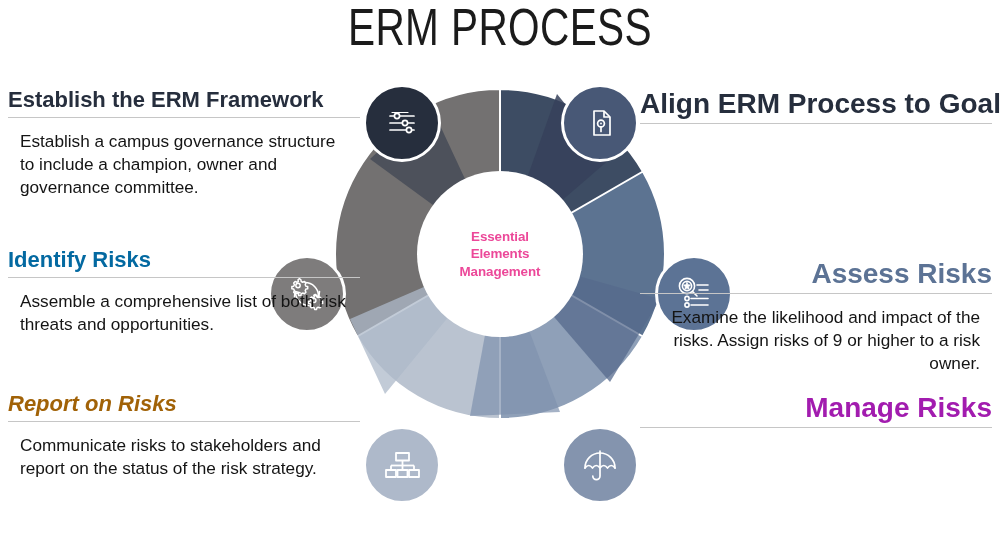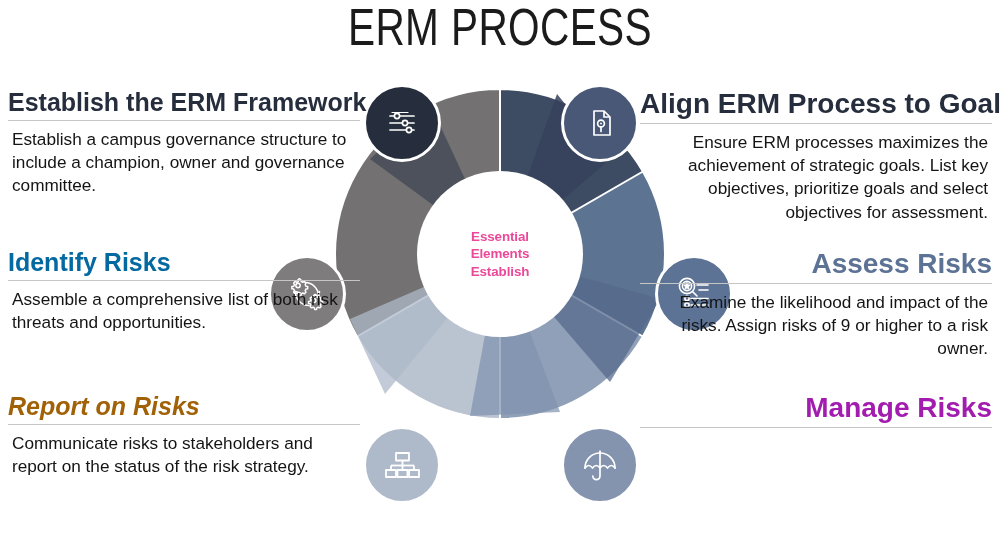--- a/index.html
+++ b/index.html
@@ -45,7 +45,7 @@
   .block { position: absolute; width: 100%; }
 
   .block-heading {
-    font-size: 25px;
+    font-size: 22px;
     font-weight: bold;
     line-height: 1.12;
     white-space: nowrap;

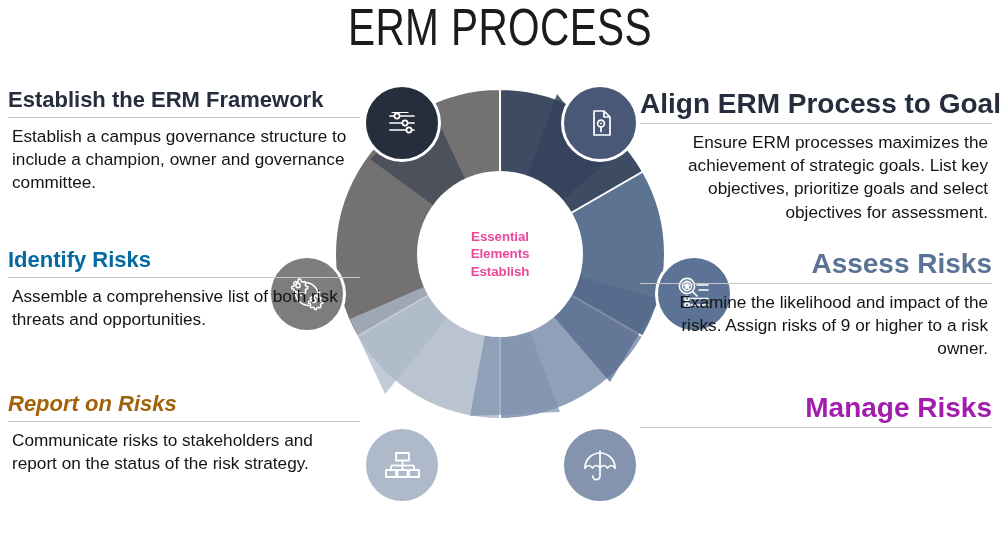--- a/index.html
+++ b/index.html
@@ -65,7 +65,7 @@
     font-size: 17.2px;
     line-height: 1.34;
     color: #141414;
-    margin: 4px;
+    margin: 12px;
   }
 
   

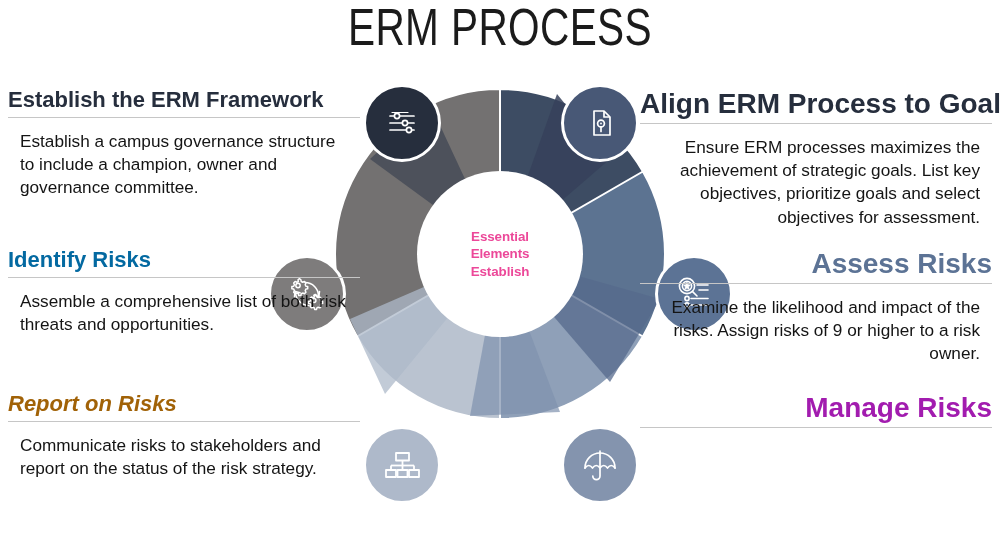--- a/index.html
+++ b/index.html
@@ -249,7 +249,6 @@
   <div class="block" style="top:88px;">
     <div class="block-heading" style="color:#262E3D;">Align ERM Process to Goals</div>
     <div class="divider"></div>
-    <div class="block-body">Ensure ERM processes maximizes the achievement of strategic goals. List key objectives, prioritize goals and select objectives for assessment.</div>
   </div>
 
   <div class="block" style="top:248px;">

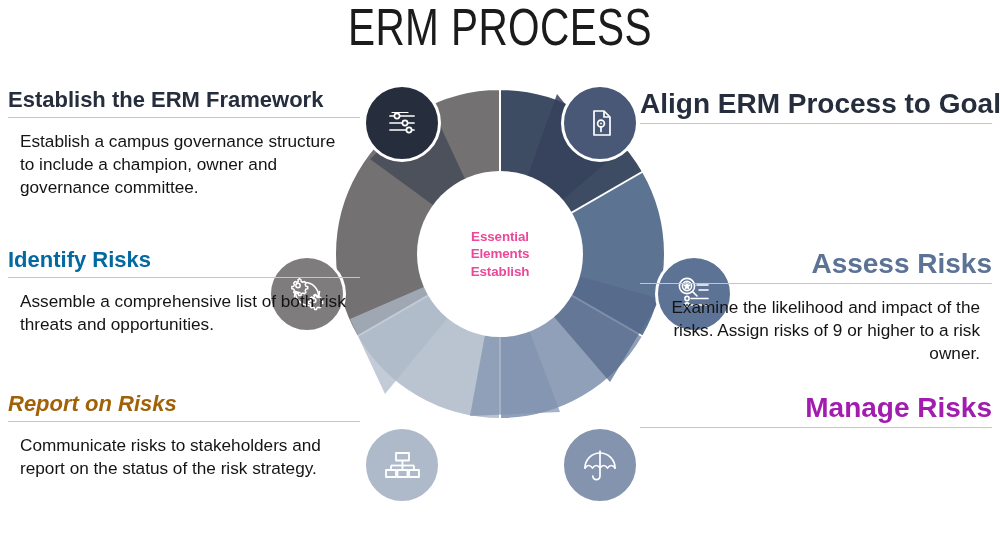--- a/index.html
+++ b/index.html
@@ -141,7 +141,7 @@
   <div class="hub-text">
     <div>Essential</div>
     <div>Elements</div>
-    <div>Establish</div>
+    <div>Management</div>
   </div>
 </div>
 

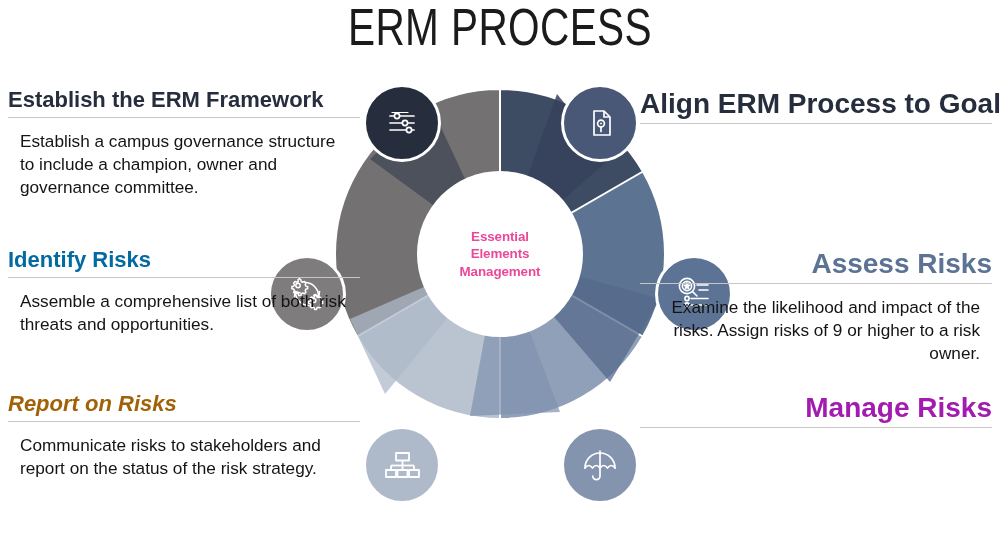--- a/index.html
+++ b/index.html
@@ -252,7 +252,7 @@
   </div>
 
   <div class="block" style="top:248px;">
-    <div class="block-heading" style="color:#5C7395;">Assess Risks</div>
+    <div class="block-heading" style="color:#5C7395;margin-top:10px;">Assess Risks</div>
     <div class="divider"></div>
     <div class="block-body">Examine the likelihood and impact of the risks. Assign risks of 9 or higher to a risk owner.</div>
   </div>

